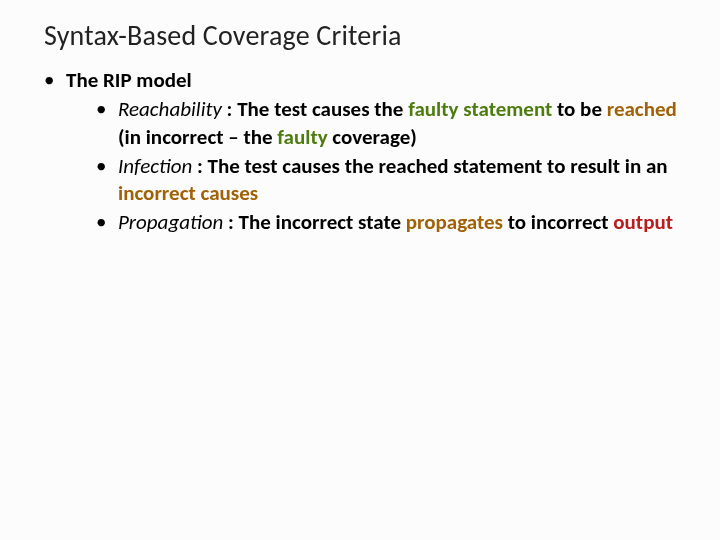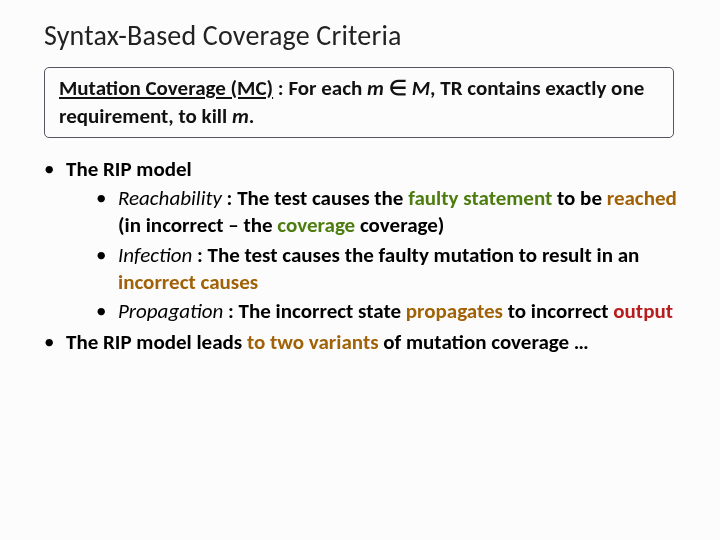--- a/index.html
+++ b/index.html
@@ -92,9 +92,6 @@
 
   <h1 class="title">Syntax-Based Coverage Criteria</h1>
 
-  <div class="def-box">
-    <span class="uline">Mutation Coverage (MC)</span><span> : </span><span>For each </span><span class="ital">m</span><span> ∈ </span><span class="ital">M</span><span>, TR contains exactly one requirement, to kill </span><span class="ital">m</span><span>.</span>
-  </div>
 
   <div class="content">
     <ul class="outer">

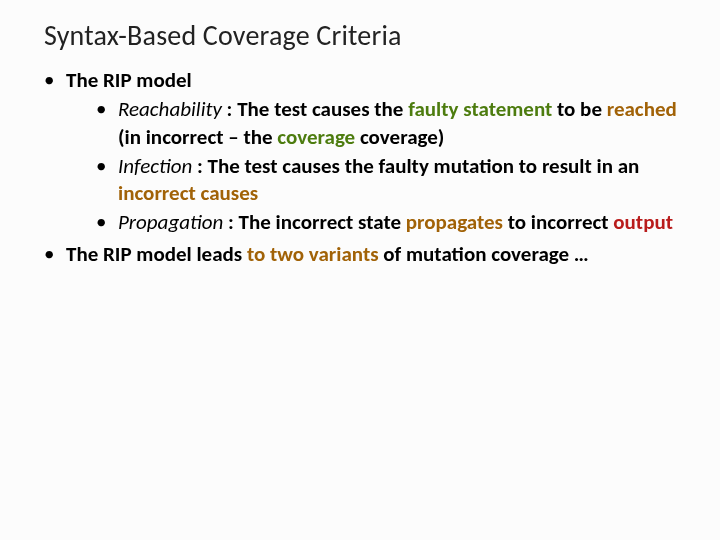--- a/index.html
+++ b/index.html
@@ -99,7 +99,7 @@
         <span class="b">The RIP model</span>
         <ul class="inner">
           <li>
-            <span class="bi">Reachability</span><span class="b"> : </span><span class="b">The test causes the </span><span class="grey">faulty statement</span><span class="b"> to be </span><span class="red">reached</span><span class="b"> (in incorrect – the </span><span class="grey">coverage</span><span class="b"> coverage)</span>
+            <span class="bi">Reachability</span><span class="b"> : </span><span class="b">The test causes the </span><span class="grey">faulty statement</span><span class="b"> to be </span><span class="red">reached</span><span class="b"> (in incorrect – the </span><span class="grey">faulty</span><span class="b"> coverage)</span>
           </li>
           <li>
             <span class="bi">Infection</span><span class="b"> : </span><span class="b">The test causes the faulty mutation to result in an </span><span class="red">incorrect causes</span>

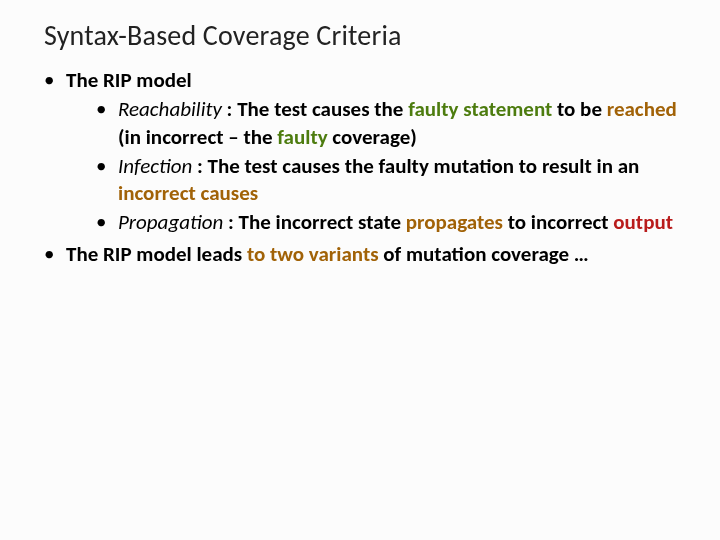--- a/index.html
+++ b/index.html
@@ -102,7 +102,7 @@
             <span class="bi">Reachability</span><span class="b"> : </span><span class="b">The test causes the </span><span class="grey">faulty statement</span><span class="b"> to be </span><span class="red">reached</span><span class="b"> (in incorrect – the </span><span class="grey">faulty</span><span class="b"> coverage)</span>
           </li>
           <li>
-            <span class="bi">Infection</span><span class="b"> : </span><span class="b">The test causes the faulty mutation to result in an </span><span class="red">incorrect causes</span>
+            <span class="bi">Infection</span><span class="b"> : </span><span class="b">The test causes the reached statement to result in an </span><span class="red">incorrect causes</span>
           </li>
           <li>
             <span class="bi">Propagation</span><span class="b"> : </span><span class="b">The incorrect state </span><span class="red">propagates</span><span class="b"> to incorrect </span><span class="blue">output</span>

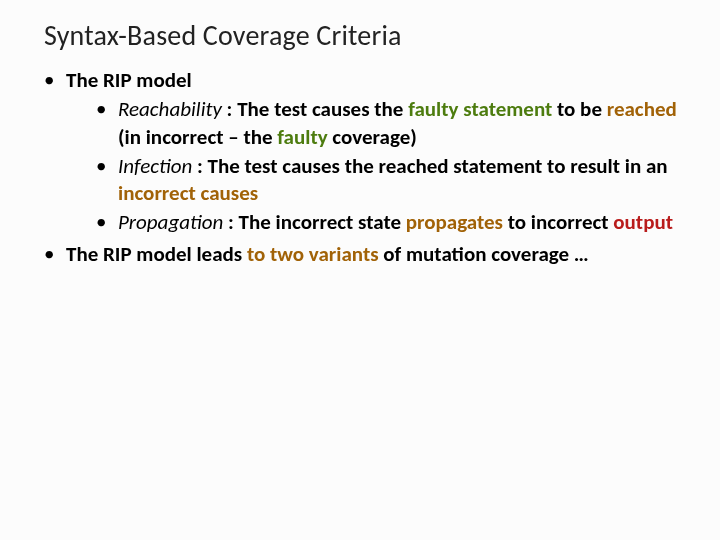--- a/index.html
+++ b/index.html
@@ -109,9 +109,6 @@
           </li>
         </ul>
       </li>
-      <li>
-        <span class="b">The RIP model leads </span><span class="red">to two variants</span><span class="b"> of mutation coverage …</span>
-      </li>
     </ul>
   </div>
 

